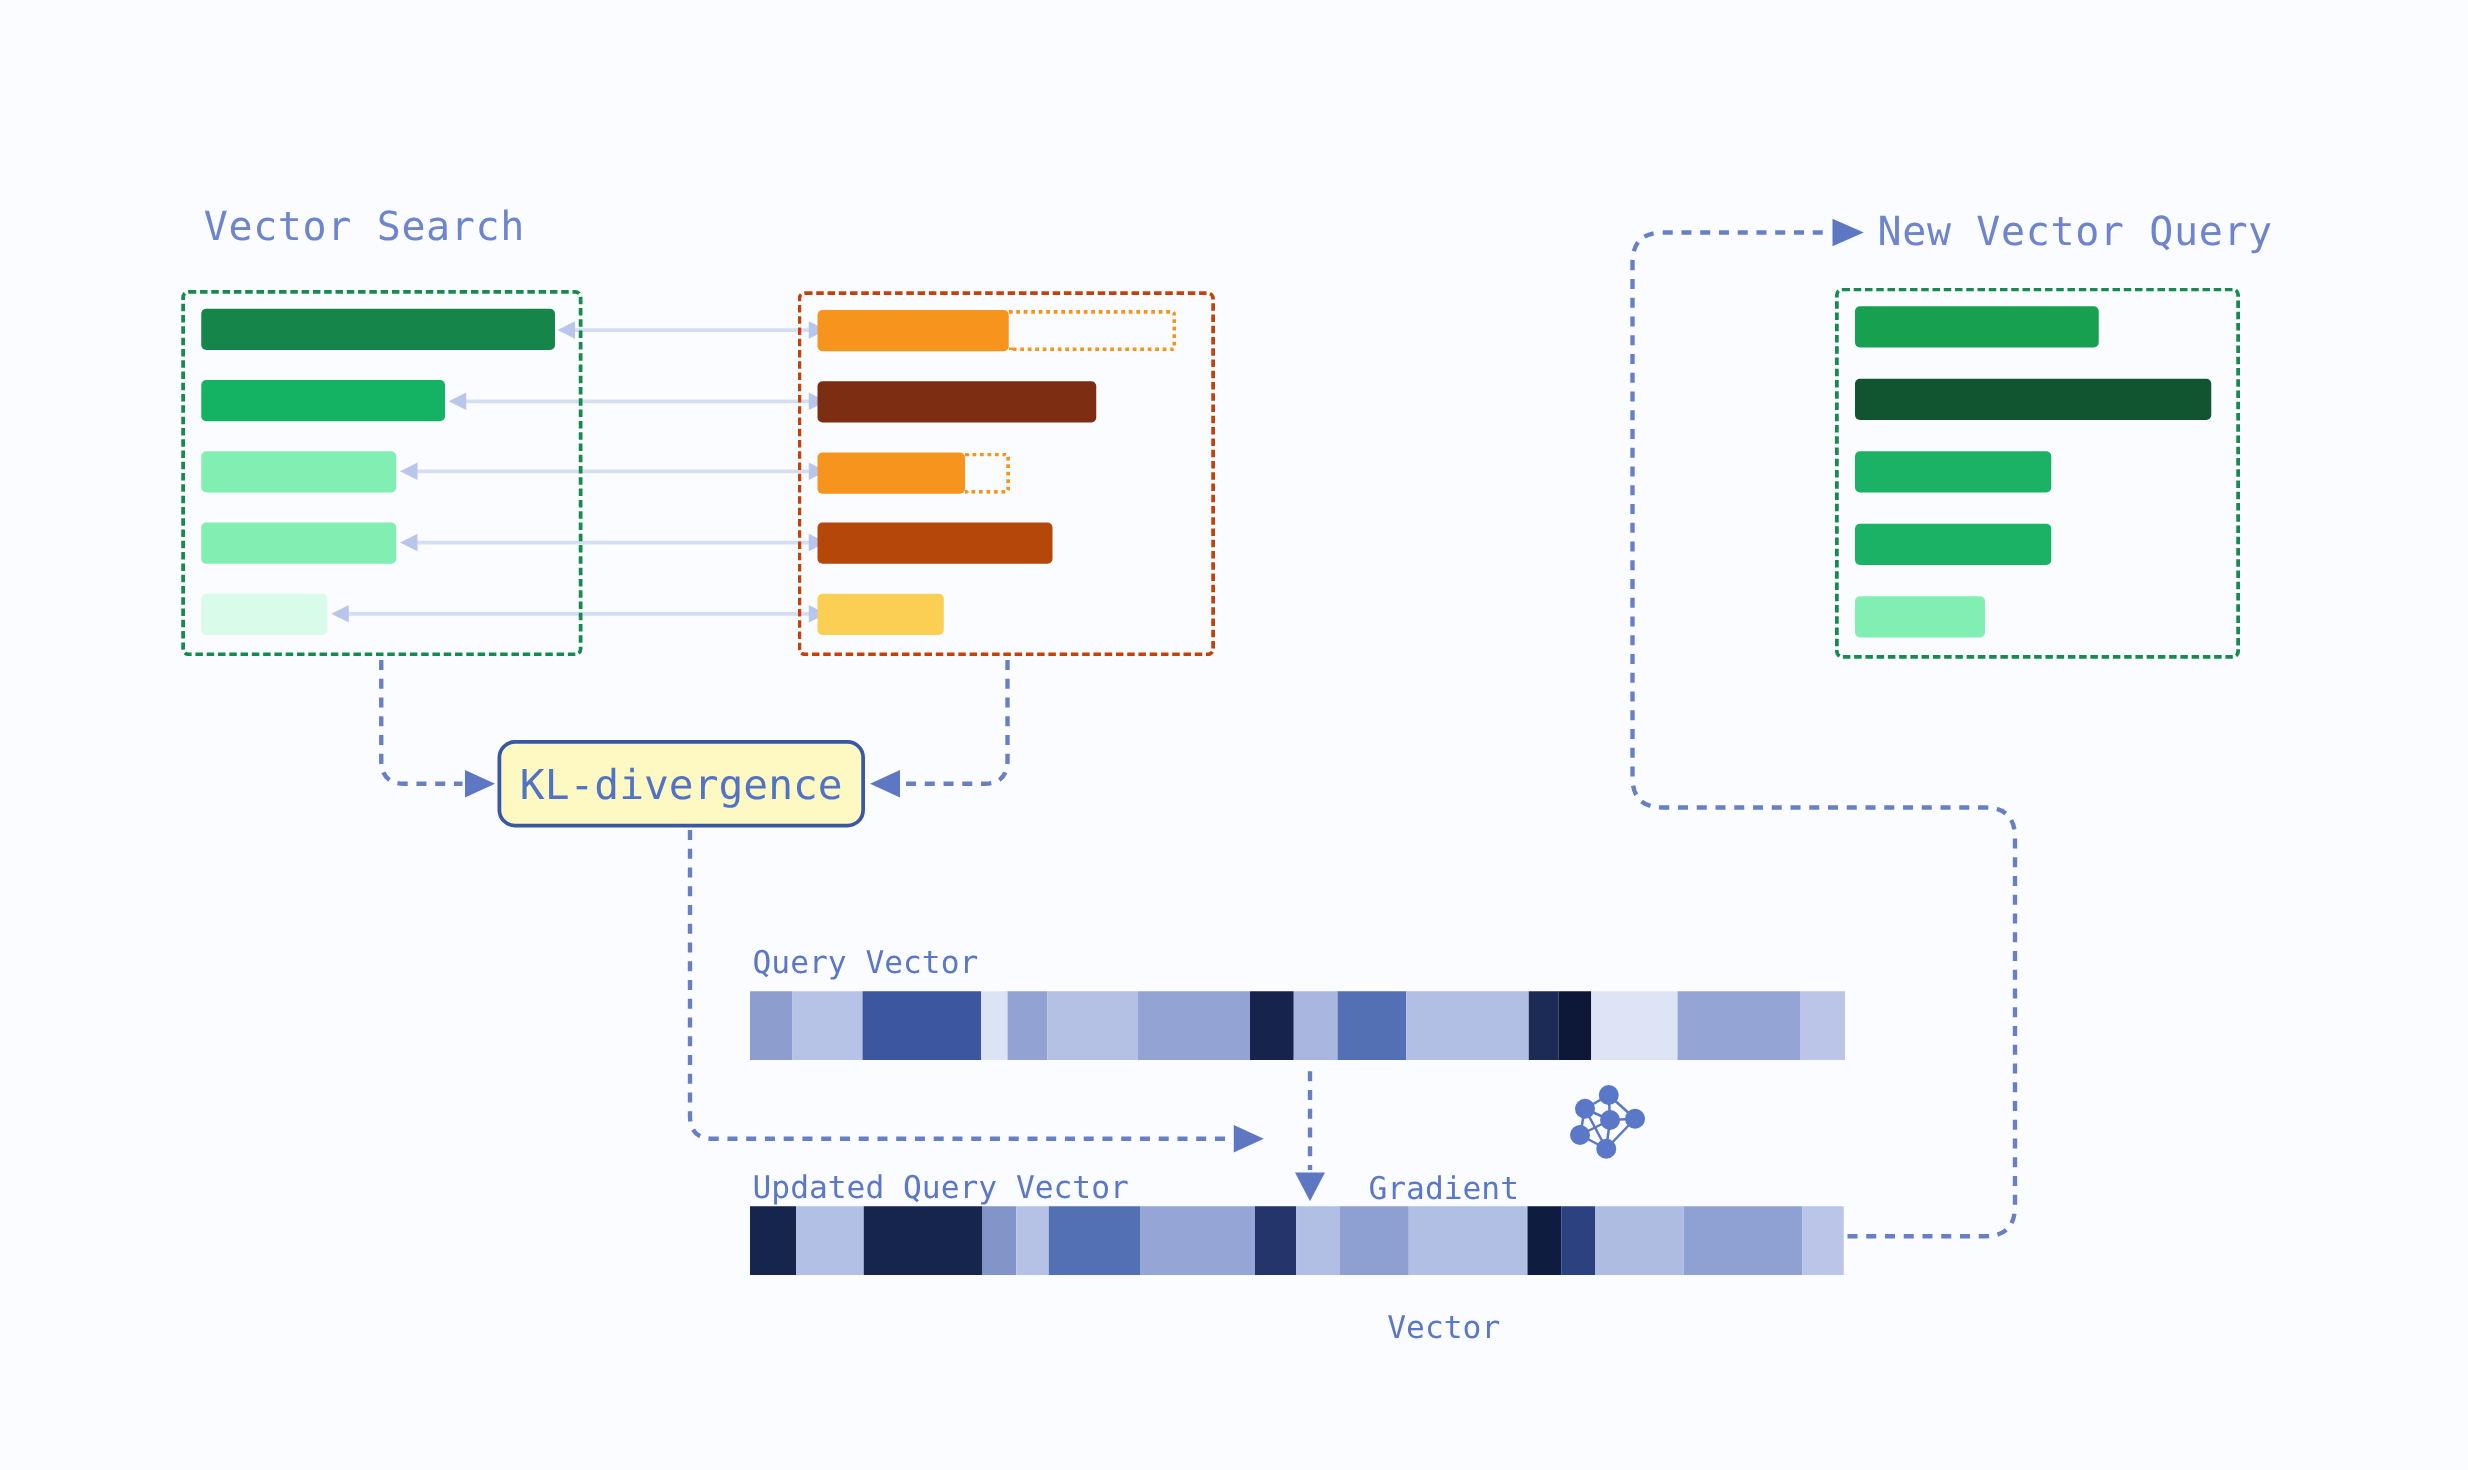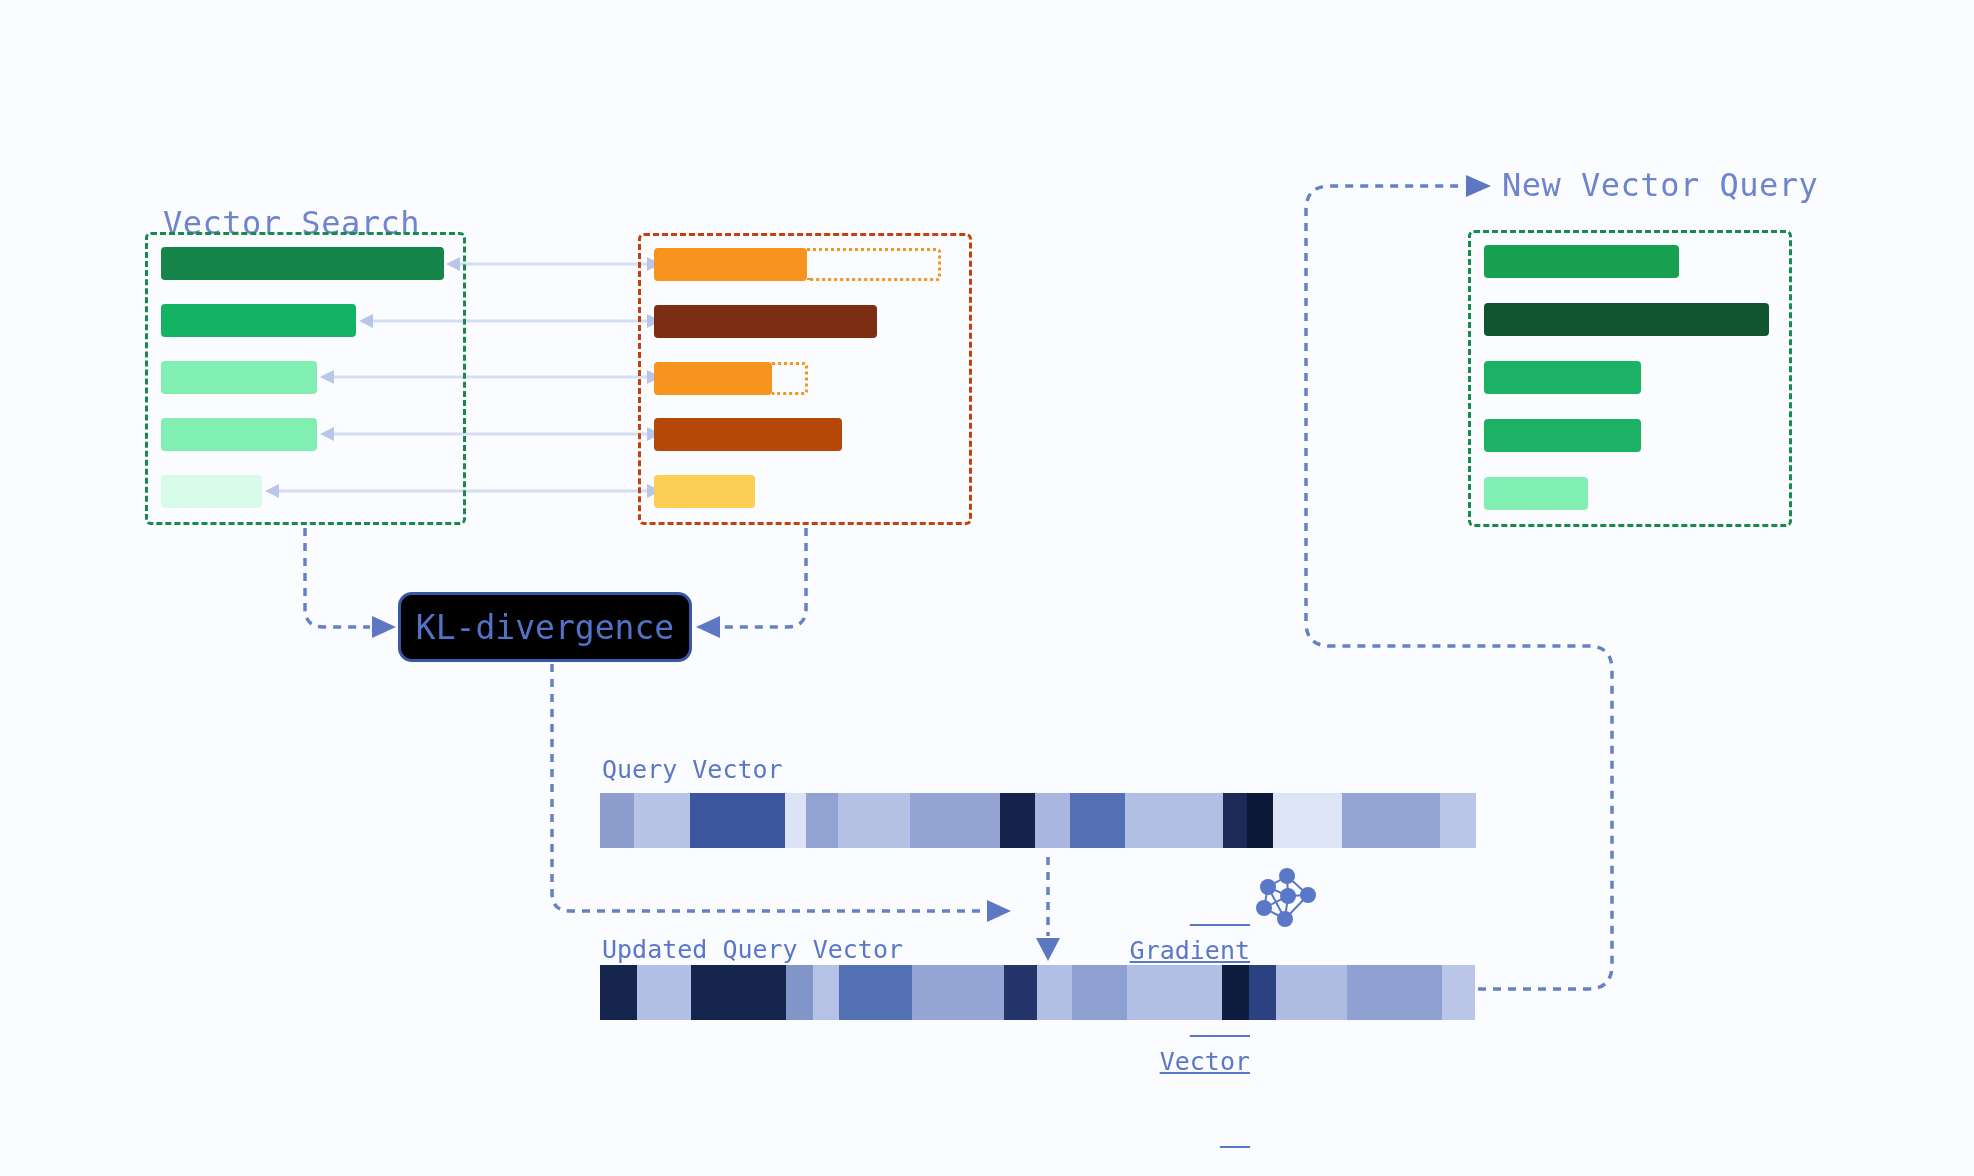--- a/index.html
+++ b/index.html
@@ -73,7 +73,7 @@
     <polygon class="dasharrow" points="1466,175 1466,197 1491,186"></polygon>
   </svg>
 
-  <div class="abs title" style="left:163px;top:162px;margin-top:42px;">Vector Search</div>
+  <div class="abs title" style="left:163px;top:162px;">Vector Search</div>
   <div class="abs title" style="left:1502px;top:166px;">New Vector Query</div>
 
   <div class="box" style="left:145px;top:232px;width:321px;height:293px;">

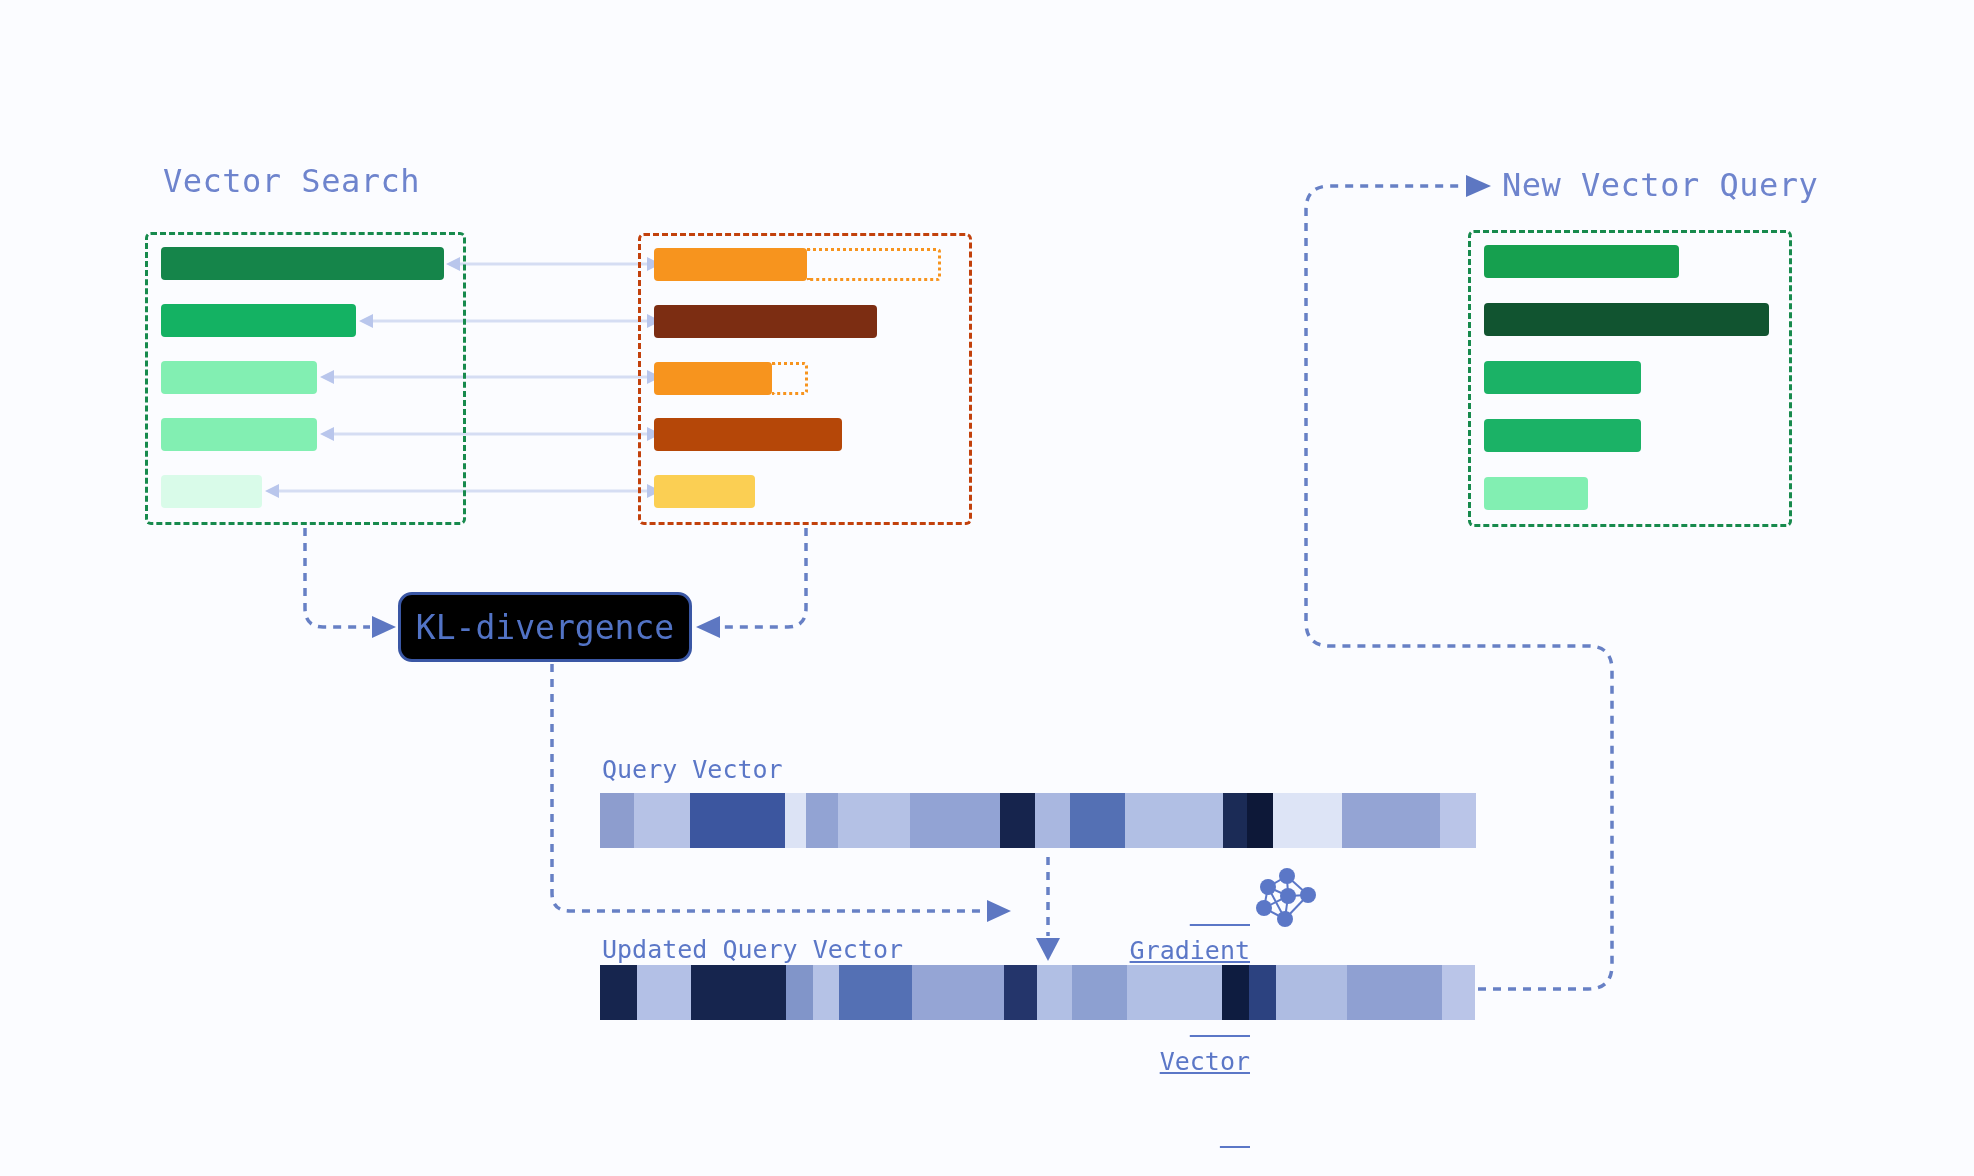--- a/index.html
+++ b/index.html
@@ -17,7 +17,7 @@
   .strip{position:absolute;height:55px;display:flex;}
   .seg{height:100%;flex:0 0 auto;}
   .klbox{position:absolute;left:398px;top:592px;width:294px;height:70px;box-sizing:border-box;
-         border:3px solid #3a57a5;border-radius:14px;background:#000000;
+         border:3px solid #3a57a5;border-radius:14px;background:#fef9c3;
          display:flex;align-items:center;justify-content:center;}
   .klbox span{font-size:33px;font-weight:500;color:#5273c5;}
   svg{position:absolute;left:0;top:0;}

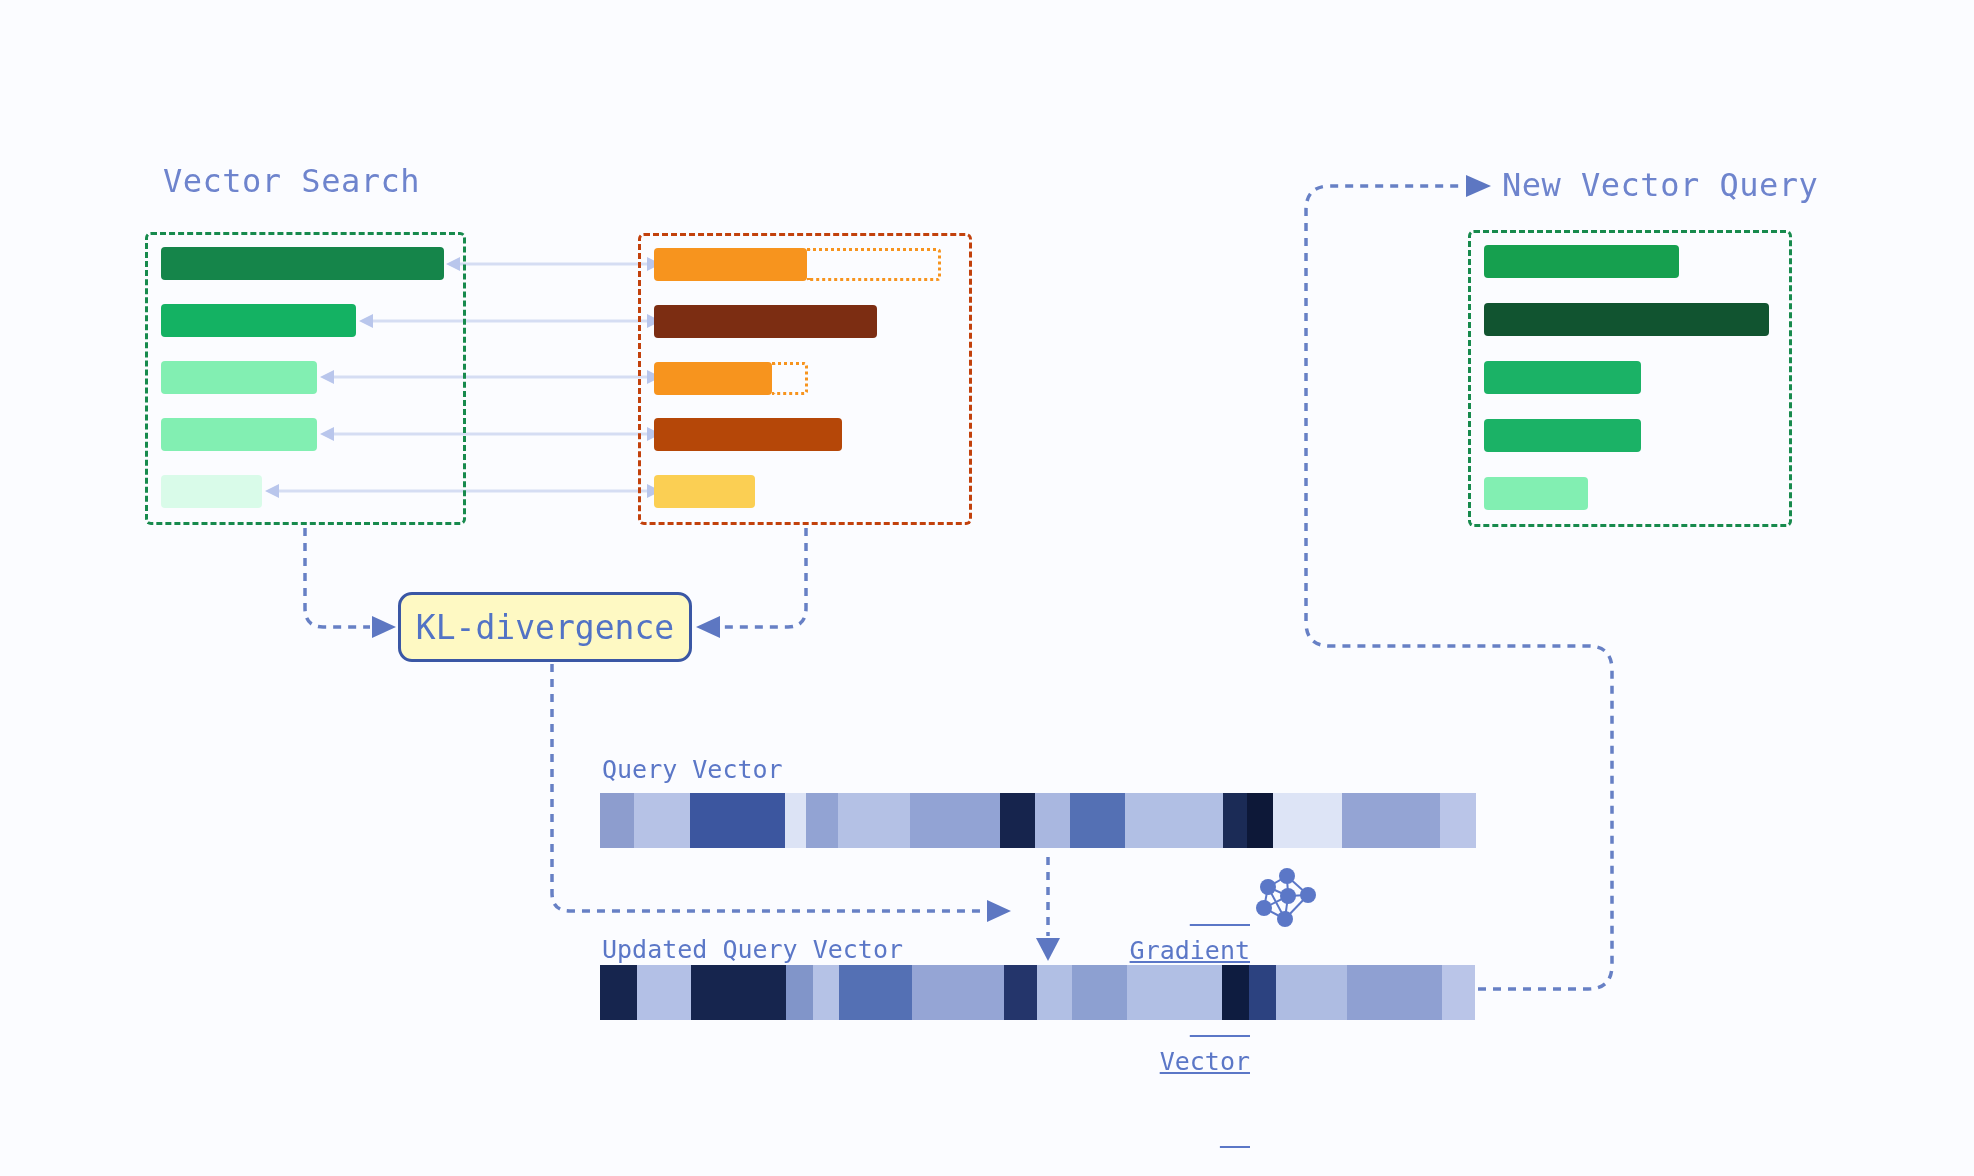--- a/index.html
+++ b/index.html
@@ -129,7 +129,7 @@
       <div class="seg" style="width: 36px; background: rgb(186, 197, 232);"></div>
     </div>
 
-  <div class="abs label" style="left:1060px;top:858px;width:190px;text-align:right;line-height:37px;text-decoration:underline;">
+  <div class="abs label" style="left:1060px;top:858px;width:190px;text-align:center;line-height:37px;">
     <div>Gradient</div>
     <div>Vector</div>
   </div>

